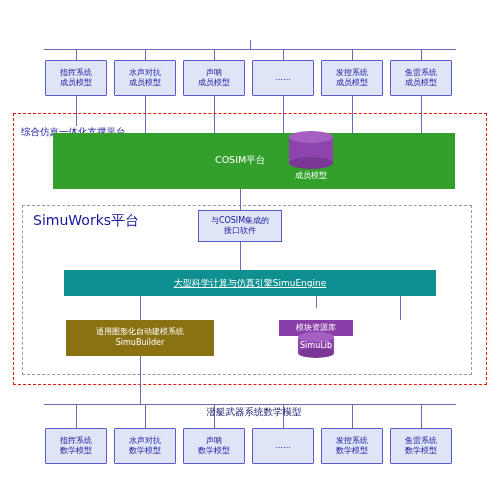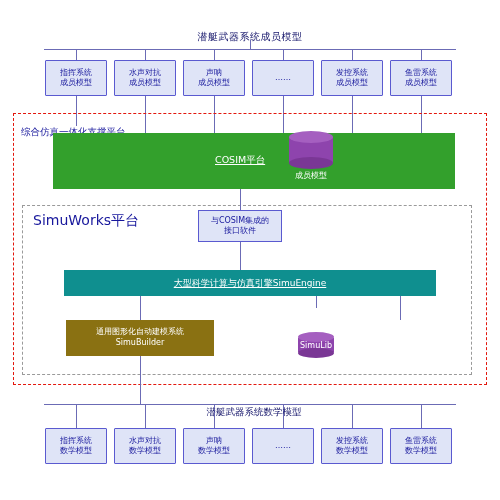--- a/index.html
+++ b/index.html
@@ -132,7 +132,6 @@
 
 <div id="stage">
 
-  <div class="toptitle" style="left:0;top:30px;">潜艇武器系统成员模型</div>
 
   <div class="line hline" style="left:44px;top:49px;width:412px;"></div>
   <div class="line vline" style="left:250px;top:40px;height:9px;"></div>

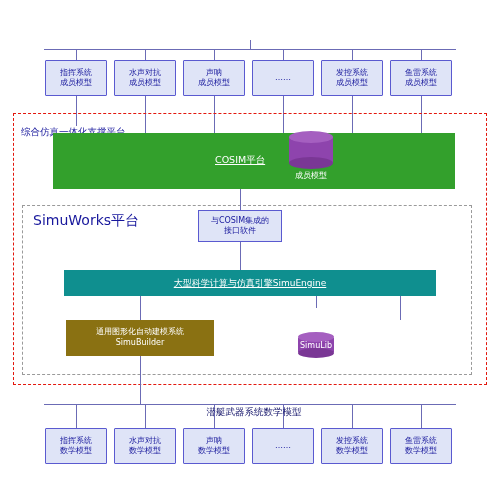--- a/index.html
+++ b/index.html
@@ -70,7 +70,6 @@
     color:#ffffff;
     font-size:9.5px;
     white-space:nowrap;
-    text-decoration:underline;
   }
 
   

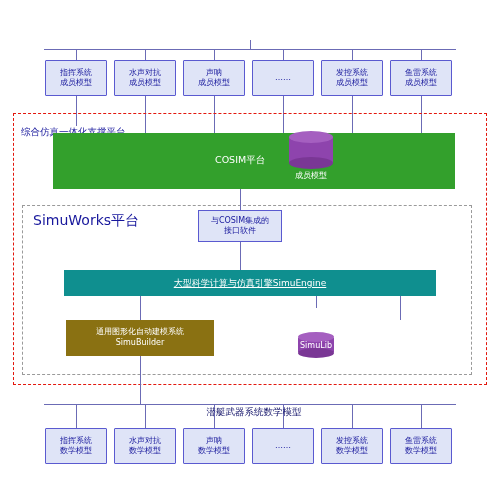--- a/index.html
+++ b/index.html
@@ -209,6 +209,9 @@
     <span>SimuBuilder</span>
   </div>
 
+  <div class="olive" style="left:279px;top:320px;width:74px;height:16px;background:#8a3fa8;font-size:8px;">
+    <span>模块资源库</span>
+  </div>
   <div class="cyl" style="left:298px;top:332px;width:36px;height:26px;">
     <div class="body"></div>
     <div class="top" style="height:10px;"></div>

